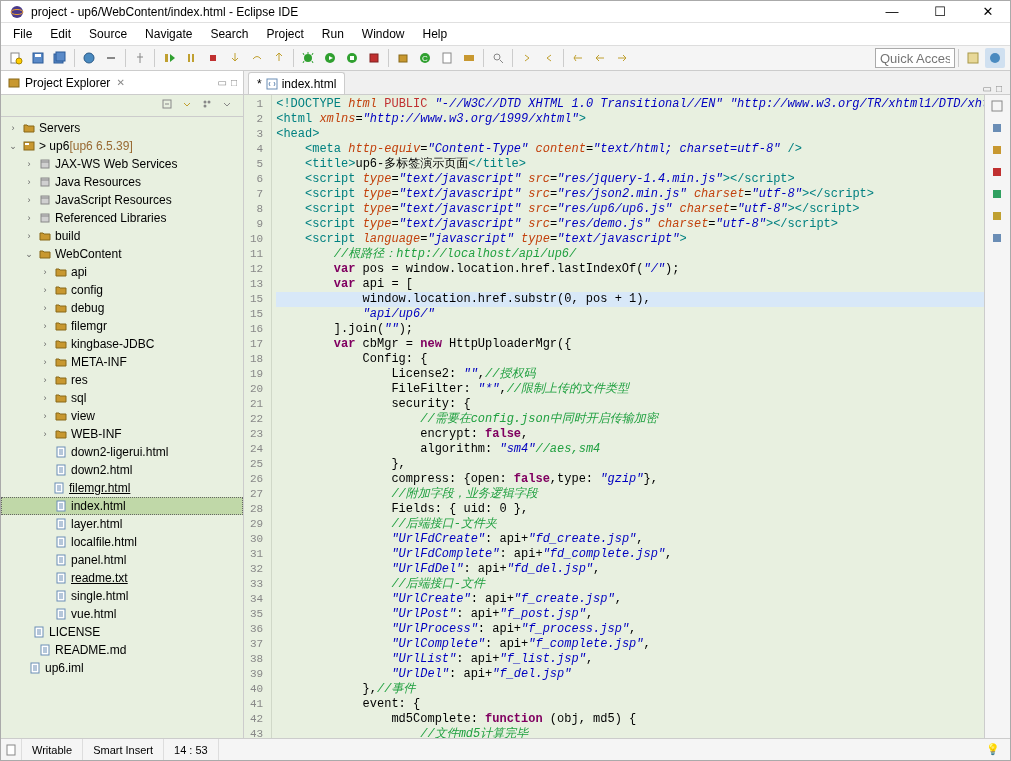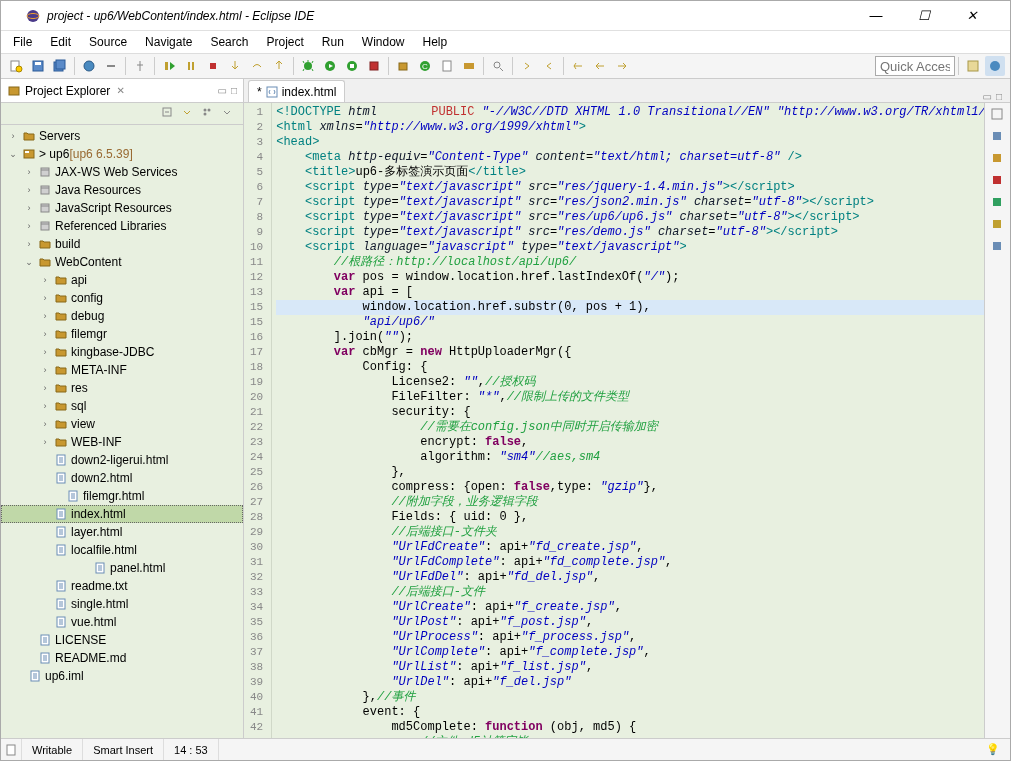--- a/index.html
+++ b/index.html
@@ -4,7 +4,7 @@
 <style>
 * { box-sizing: border-box; margin: 0; padding: 0; }
 body { font-family: "Segoe UI", Tahoma, sans-serif; font-size: 12px; background: #fff; color: #000; width: 1011px; height: 761px; overflow: hidden; display: flex; flex-direction: column; border: 1px solid #aaa; }
-.titlebar { height: 30px; display: flex; align-items: center; padding: 0 24px; background: #fff; border-bottom: 1px solid #e0e0e0; font-style: italic; }
+.titlebar { height: 22px; display: flex; align-items: center; padding: 0 8px; background: #fff; border-bottom: 1px solid #e0e0e0; }
 .titlebar .icon { width: 16px; height: 16px; margin-right: 6px; }
 .titlebar .title { flex: 1; font-size: 12px; }
 .titlebar .winbtns { display: flex; gap: 20px; }

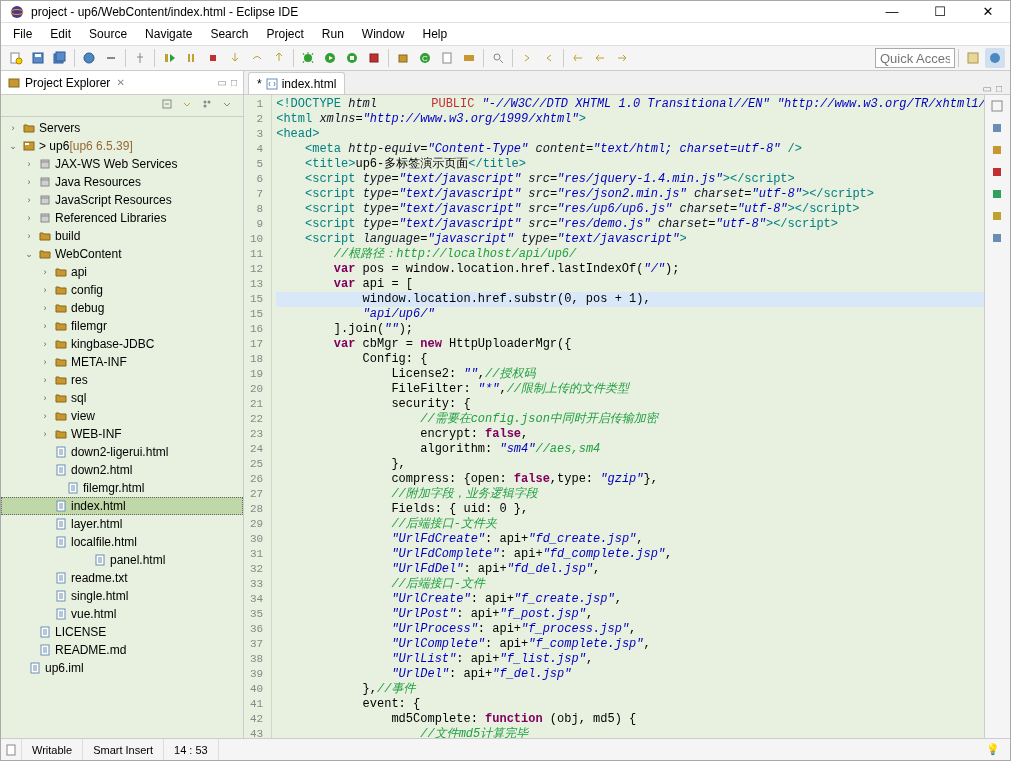--- a/index.html
+++ b/index.html
@@ -45,7 +45,7 @@
 .code .cl { height: 15px; }
 .hl { background: #d8e8f8; display: inline-block; width: 100%; }
 .c-tag { color: #008080; }
-.c-attr { color: #0f172a; font-style: italic; }
+.c-attr { color: #c2410c; font-style: italic; }
 .c-str { color: #0000c0; font-style: italic; }
 .c-kw { color: #800060; font-weight: bold; }
 .c-cmt { color: #20a040; font-style: italic; }

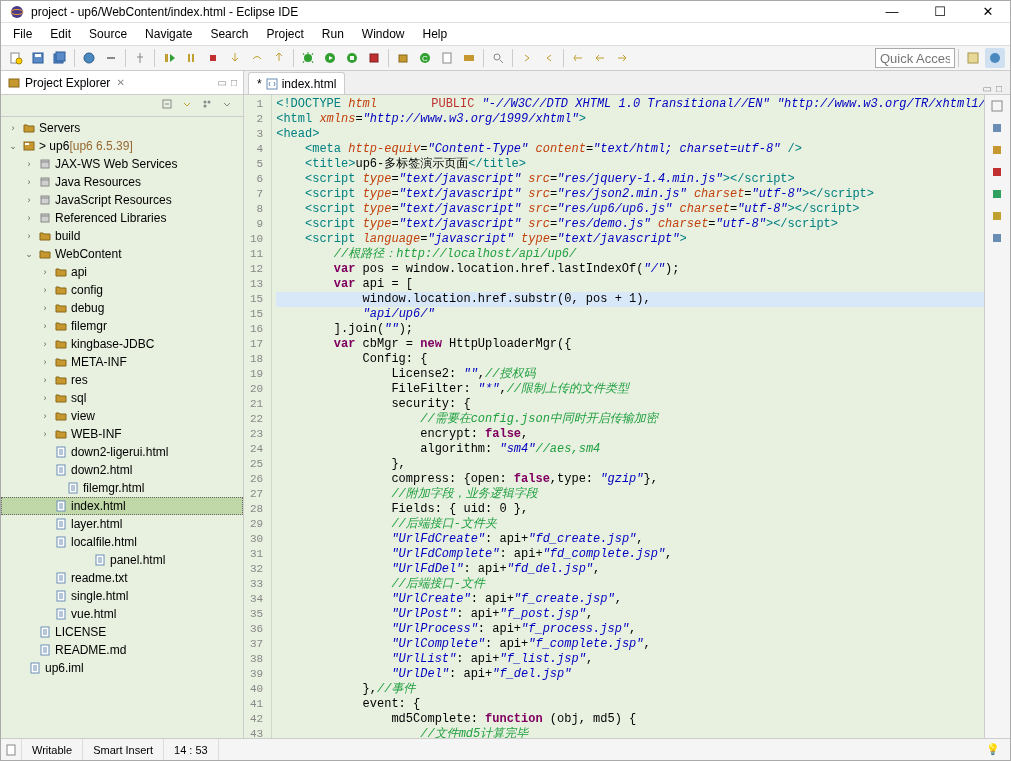--- a/index.html
+++ b/index.html
@@ -49,7 +49,7 @@
 .c-str { color: #0000c0; font-style: italic; }
 .c-kw { color: #800060; font-weight: bold; }
 .c-cmt { color: #20a040; font-style: italic; }
-.c-red { color: #c03030; margin-left: 47px; }
+.c-red { color: #c03030; }
 .c-doctype { color: #008080; }
 .outline { width: 26px; background: #f5f5f5; border-left: 1px solid #ccc; display: flex; flex-direction: column; align-items: center; padding-top: 4px; gap: 6px; }
 .outline .obtn { width: 16px; height: 16px; }

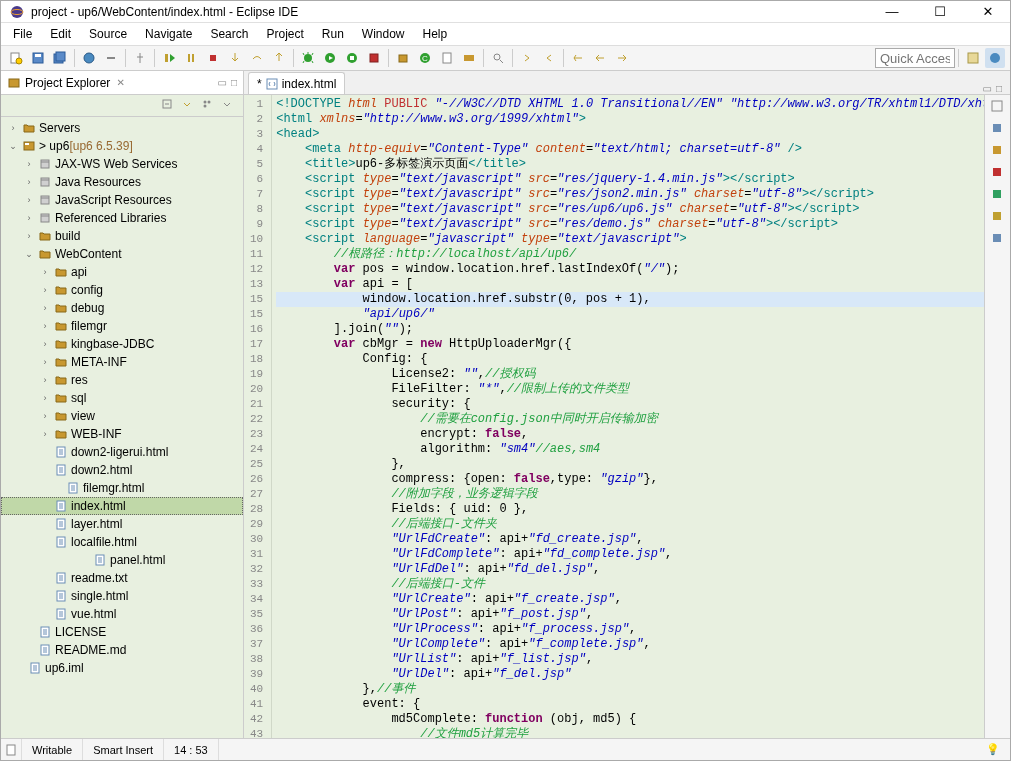--- a/index.html
+++ b/index.html
@@ -482,7 +482,7 @@
           </span>
           <span>down2.html</span>
         </div>
-        <div class="tree-item" style="padding-left: 50px;">
+        <div class="tree-item" style="padding-left: 36px; text-decoration: underline;">
           <span class="arrow"></span>
           <span class="ticon file">
             <svg width="14" height="14">

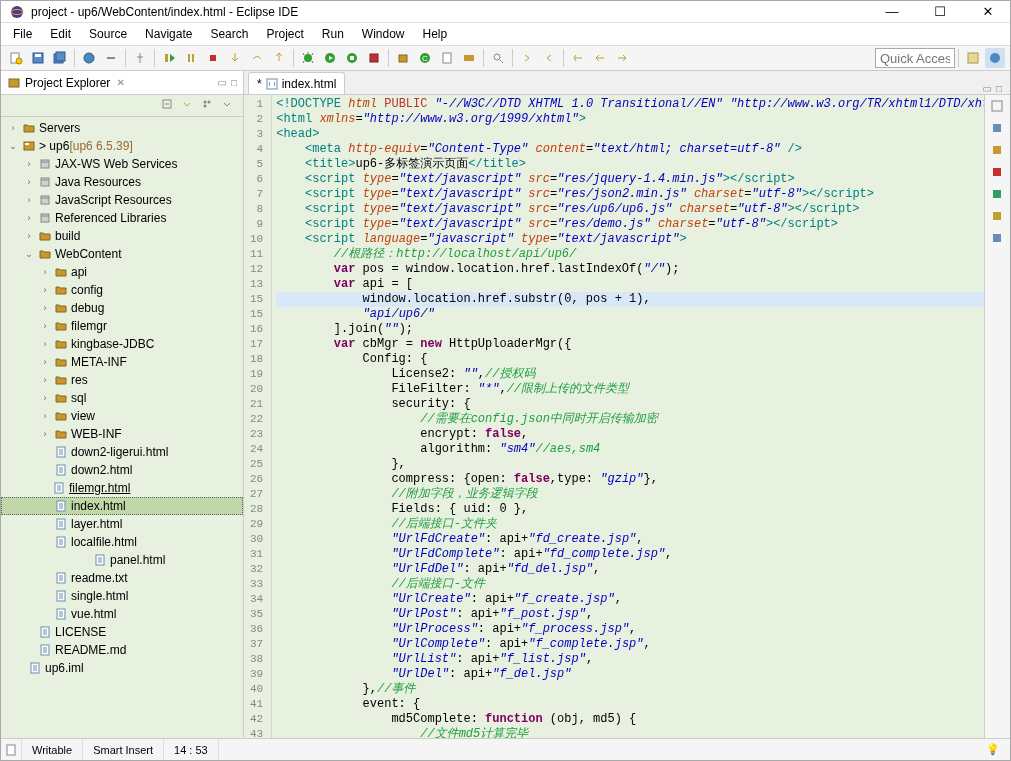--- a/index.html
+++ b/index.html
@@ -522,7 +522,7 @@
           </span>
           <span>localfile.html</span>
         </div>
-        <div class="tree-item" style="padding-left: 38px; margin-left: 39px;">
+        <div class="tree-item" style="padding-left: 38px;">
           <span class="arrow"></span>
           <span class="ticon file">
             <svg width="14" height="14">

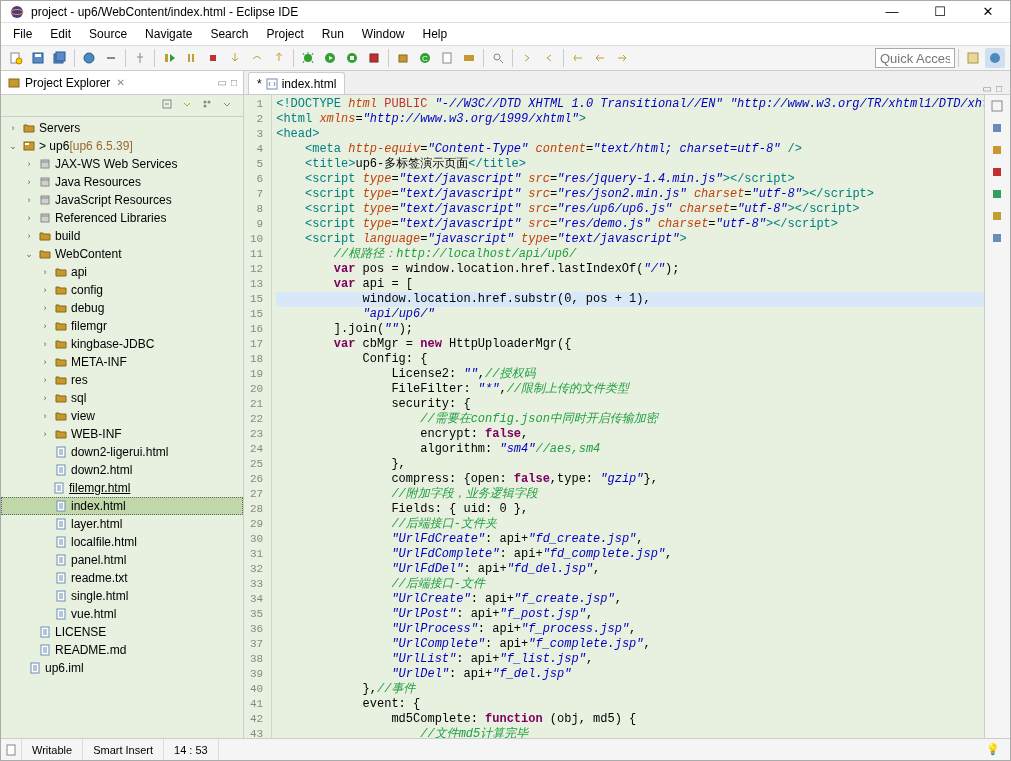--- a/index.html
+++ b/index.html
@@ -532,7 +532,7 @@
           </span>
           <span>panel.html</span>
         </div>
-        <div class="tree-item" style="padding-left: 38px;">
+        <div class="tree-item" style="padding-left: 38px; text-decoration: underline;">
           <span class="arrow"></span>
           <span class="ticon file">
             <svg width="14" height="14">

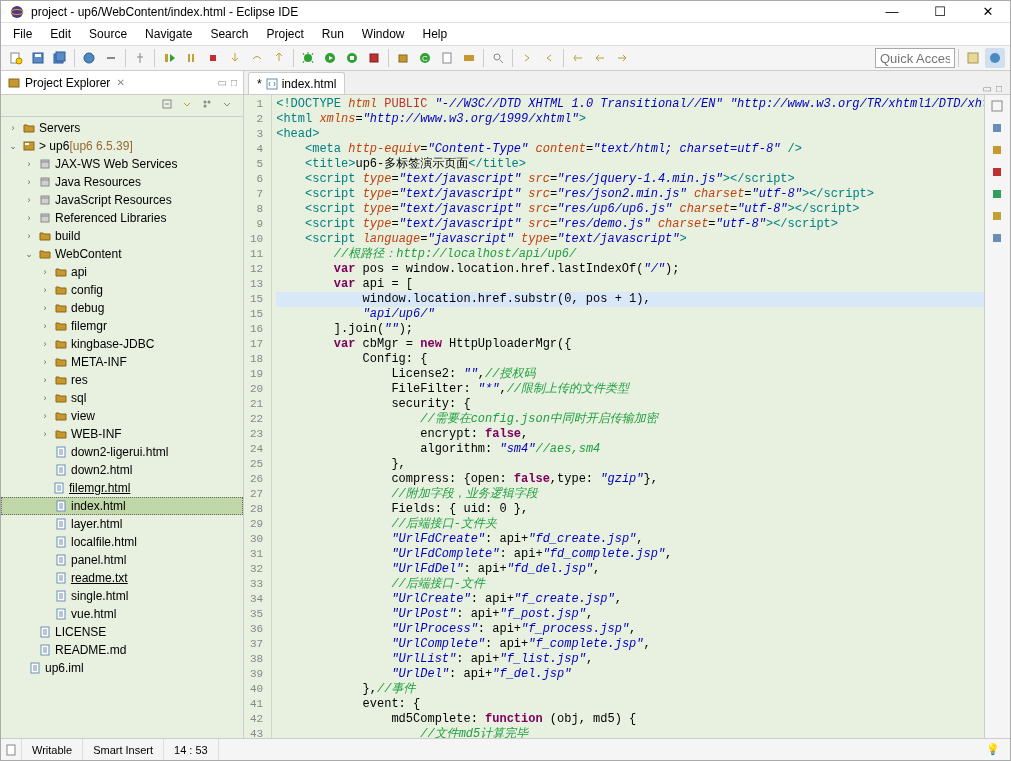--- a/index.html
+++ b/index.html
@@ -562,7 +562,7 @@
           </span>
           <span>vue.html</span>
         </div>
-        <div class="tree-item" style="padding-left: 22px;">
+        <div class="tree-item" style="padding-left: 16px;">
           <span class="arrow"></span>
           <span class="ticon file">
             <svg width="14" height="14">

